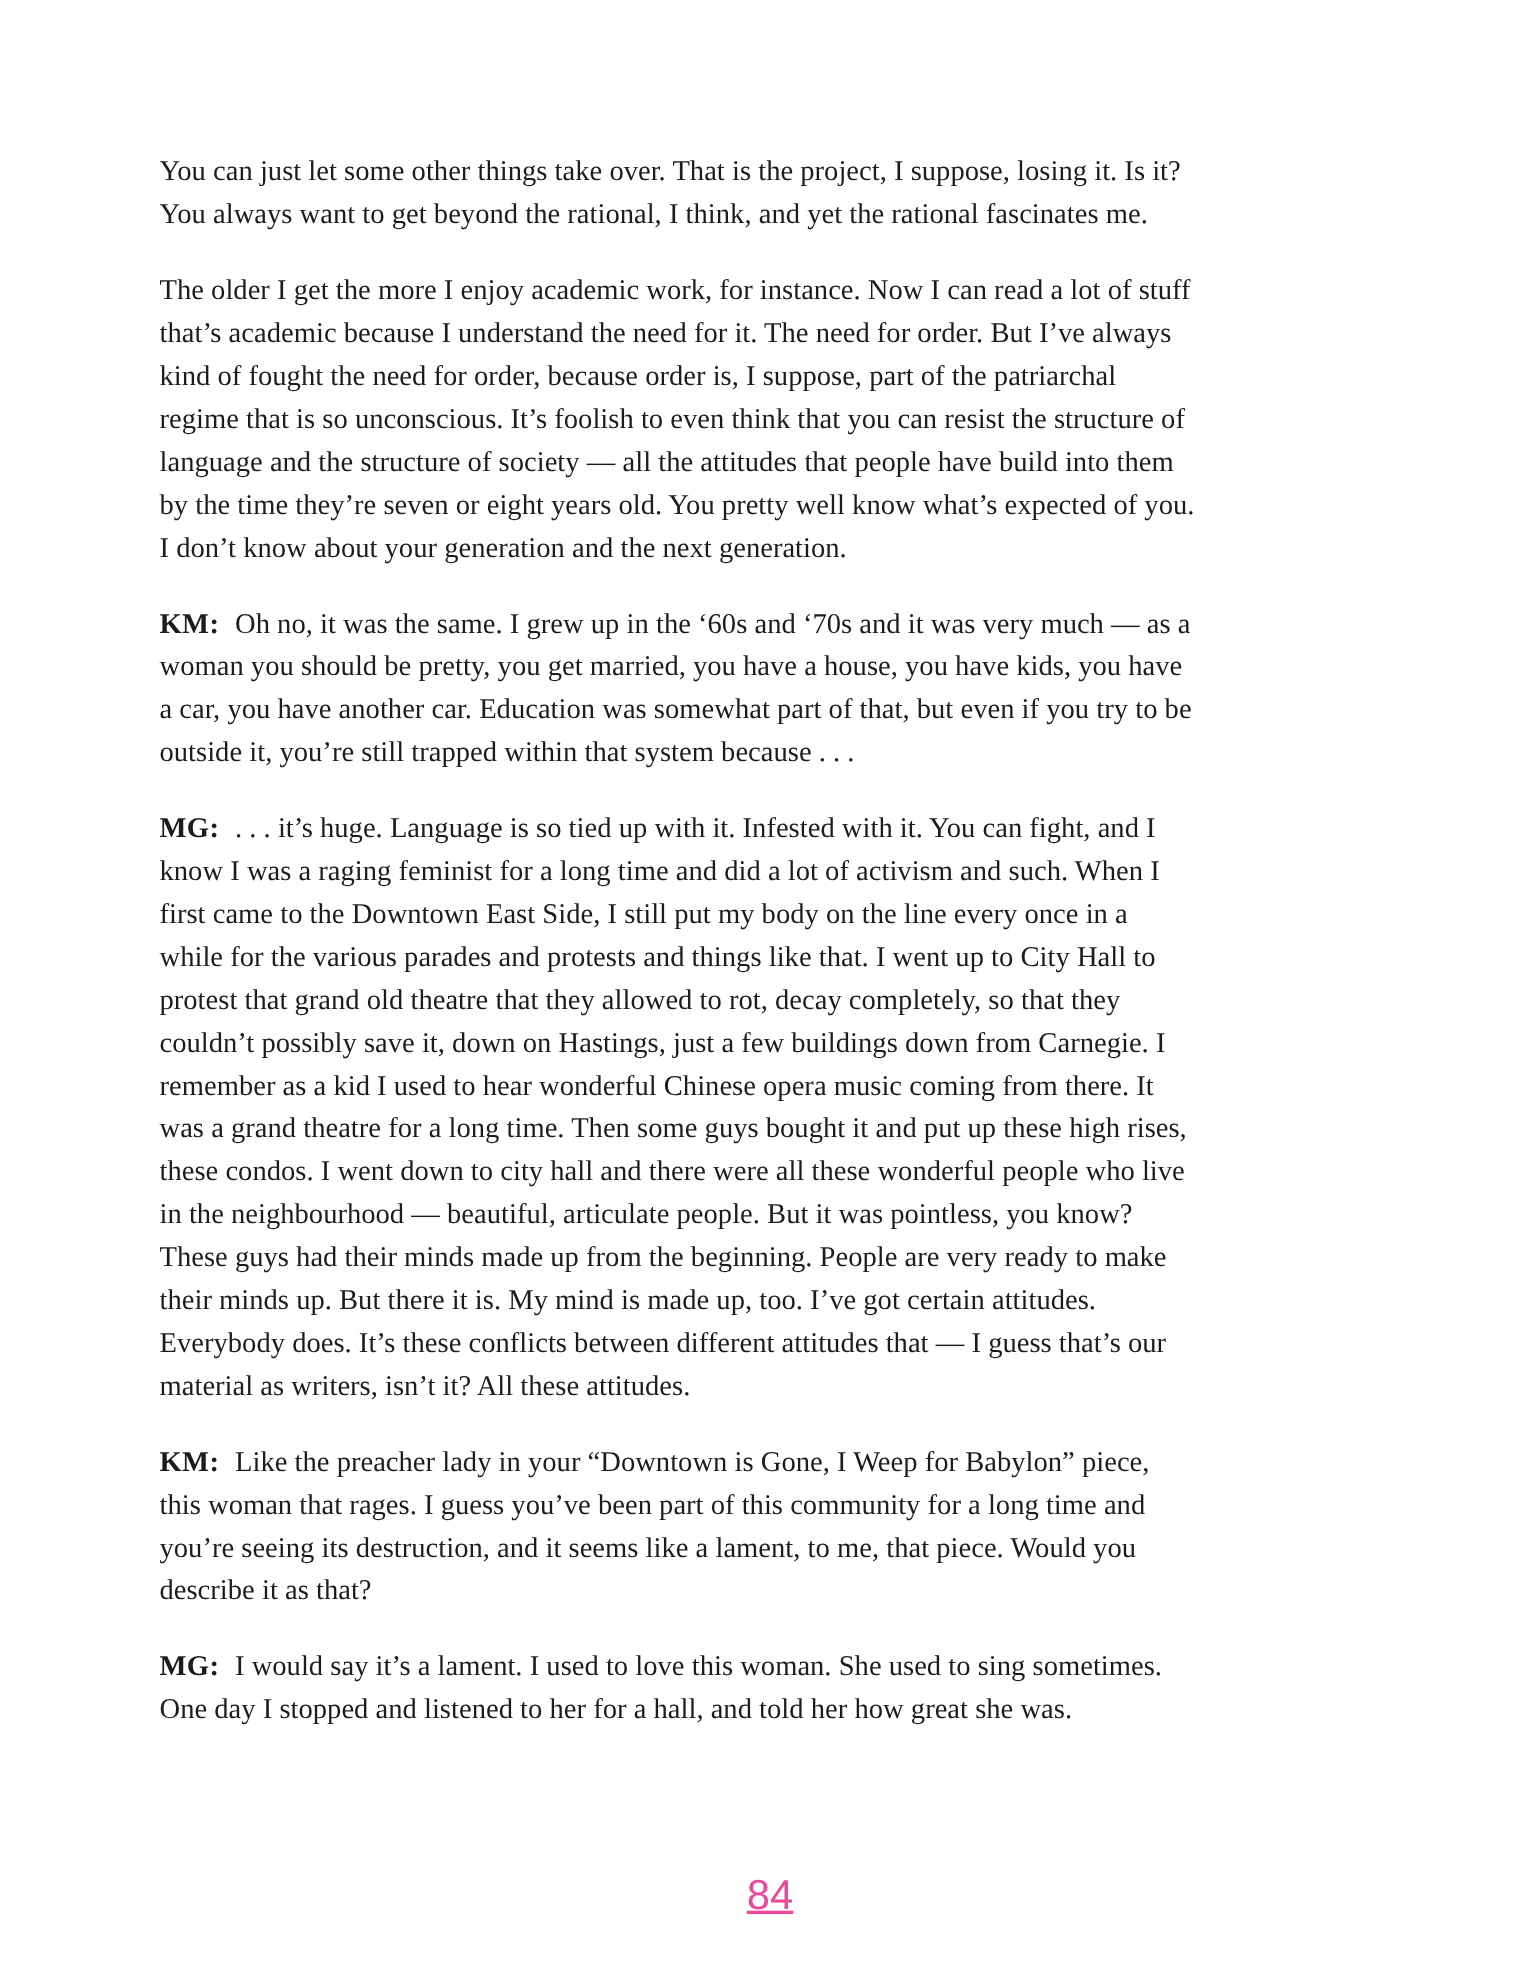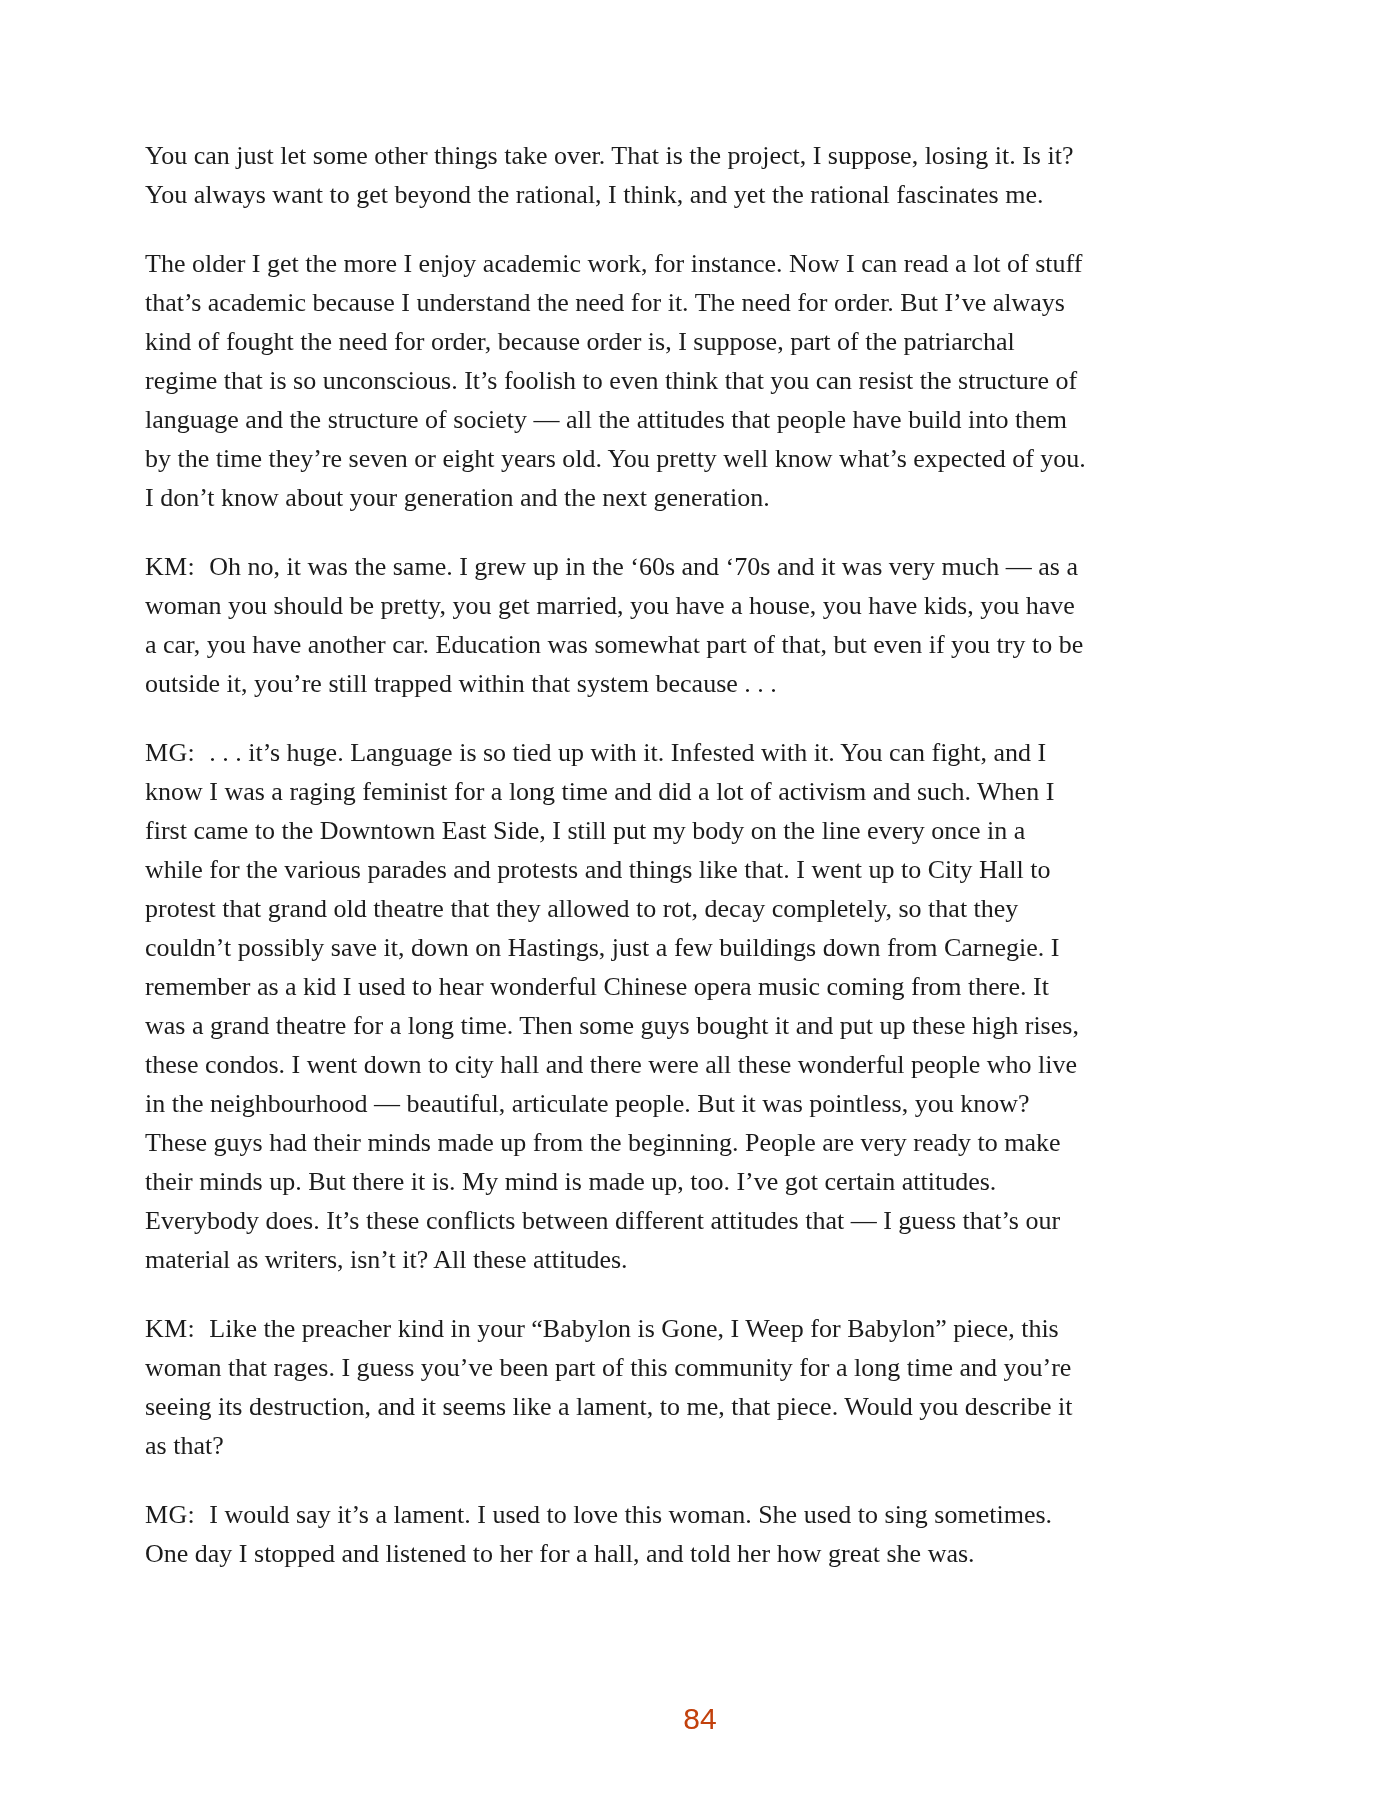--- a/index.html
+++ b/index.html
@@ -31,7 +31,7 @@
   }
   .para:last-child { margin-bottom: 0; }
   .speaker {
-    font-weight: normal;
+    font-weight: bold;
     margin-right: 0.55em;
     letter-spacing: 0.3px;
   }

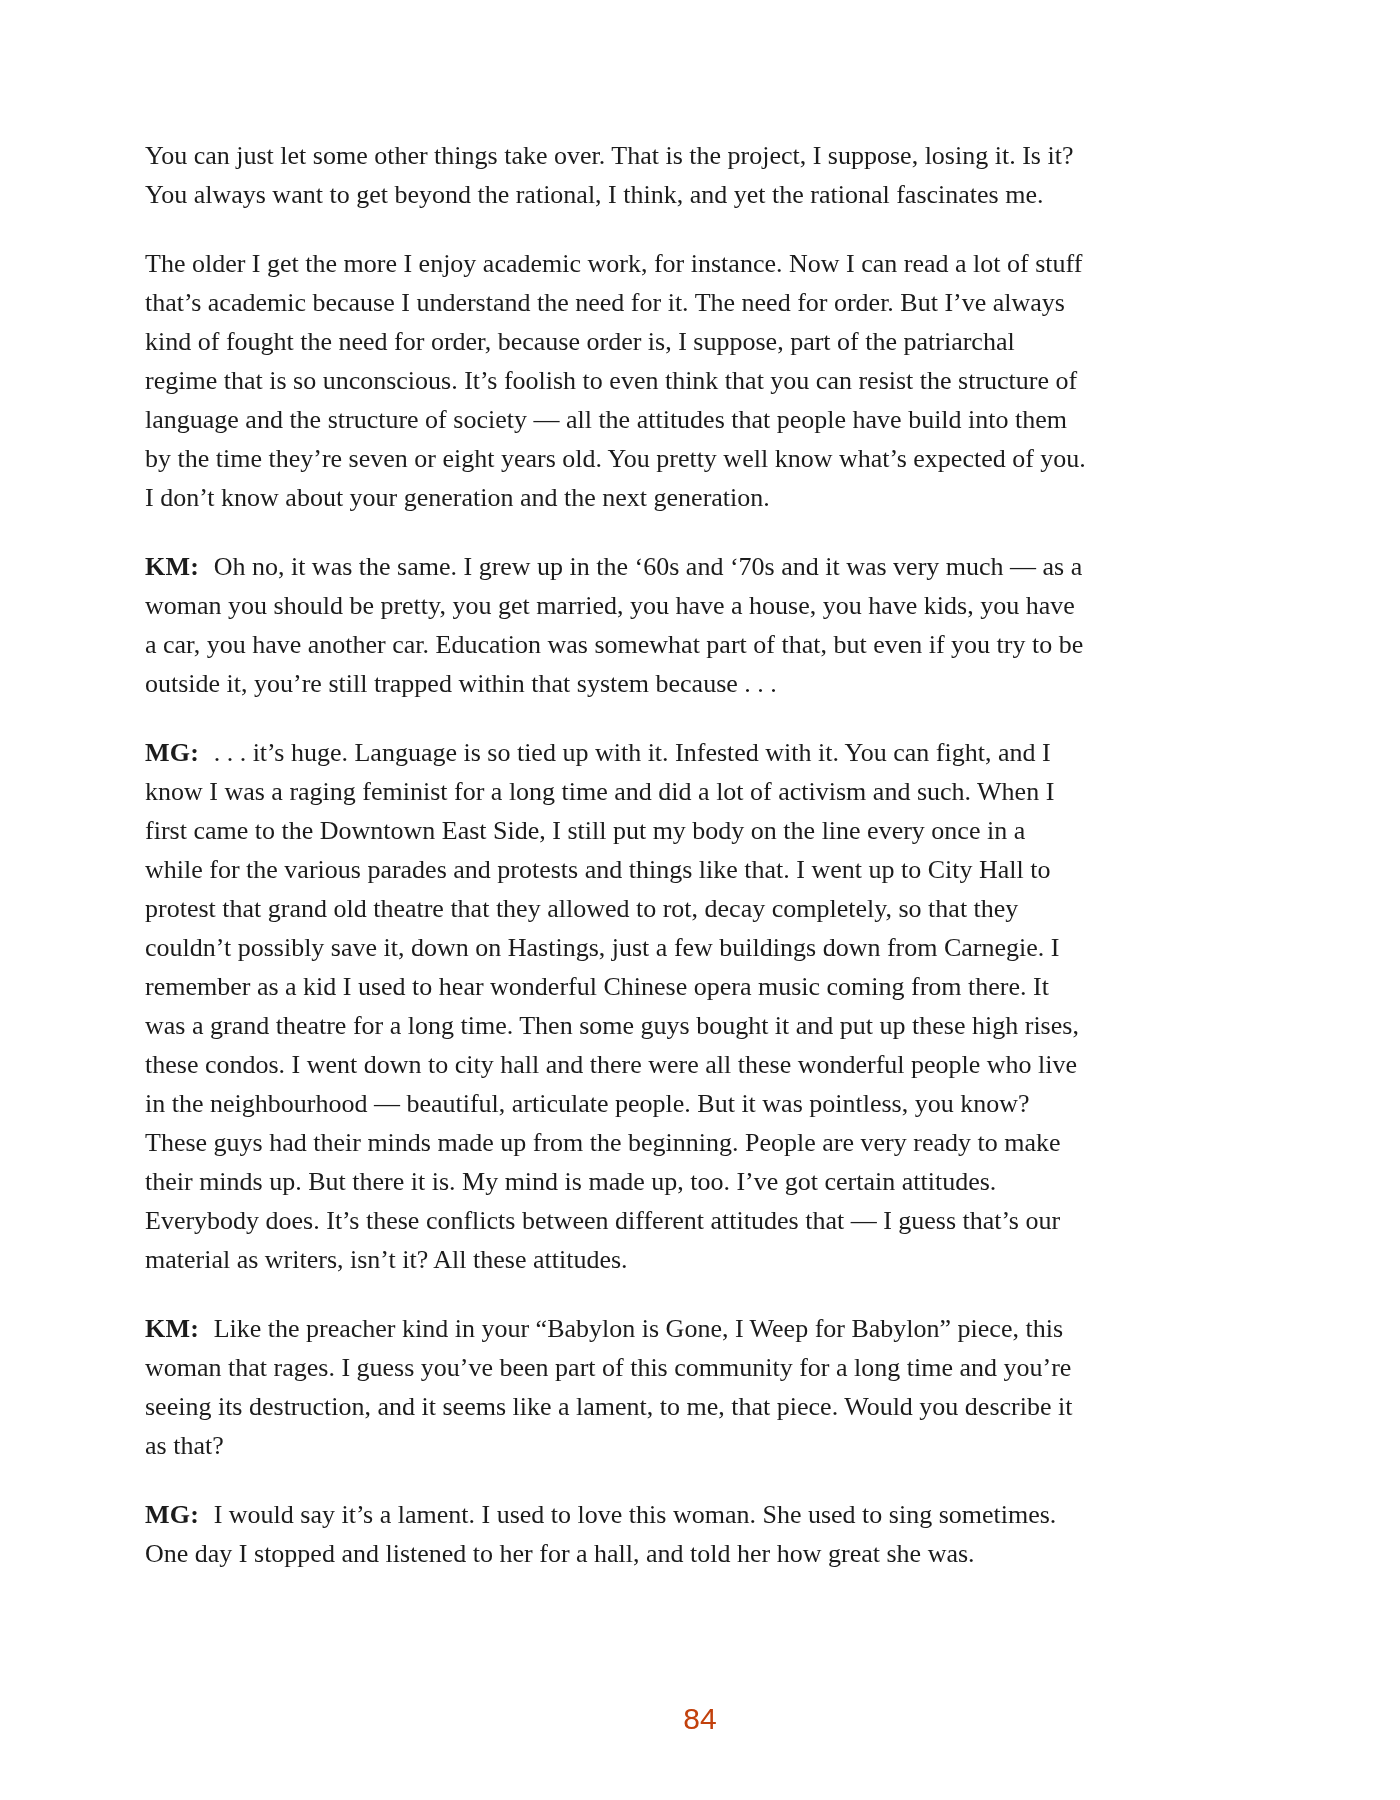--- a/index.html
+++ b/index.html
@@ -66,7 +66,7 @@
 
     <p class="para"><span class="speaker">MG:</span><span>. . . it’s huge. Language is so tied up with it. Infested with it. You can fight, and I know I was a raging feminist for a long time and did a lot of activism and such. When I first came to the Downtown East Side, I still put my body on the line every once in a while for the various parades and protests and things like that. I went up to City Hall to protest that grand old theatre that they allowed to rot, decay completely, so that they couldn’t possibly save it, down on Hastings, just a few buildings down from Carnegie. I remember as a kid I used to hear wonderful Chinese opera music coming from there. It was a grand theatre for a long time. Then some guys bought it and put up these high rises, these condos. I went down to city hall and there were all these wonderful people who live in the neighbourhood — beautiful, articulate people. But it was pointless, you know? These guys had their minds made up from the beginning. People are very ready to make their minds up. But there it is. My mind is made up, too. I’ve got certain attitudes. Everybody does. It’s these conflicts between different attitudes that — I guess that’s our material as writers, isn’t it? All these attitudes.</span></p>
 
-    <p class="para"><span class="speaker">KM:</span><span>Like the preacher kind in your “Babylon is Gone, I Weep for Babylon” piece, this woman that rages. I guess you’ve been part of this community for a long time and you’re seeing its destruction, and it seems like a lament, to me, that piece. Would you describe it as that?</span></p>
+    <p class="para"><span class="speaker">KM:</span><span>Like the preacher lady in your “Downtown is Gone, I Weep for Babylon” piece, this woman that rages. I guess you’ve been part of this community for a long time and you’re seeing its destruction, and it seems like a lament, to me, that piece. Would you describe it as that?</span></p>
 
     <p class="para"><span class="speaker">MG:</span><span>I would say it’s a lament. I used to love this woman. She used to sing sometimes. One day I stopped and listened to her for a hall, and told her how great she was.</span></p>
 

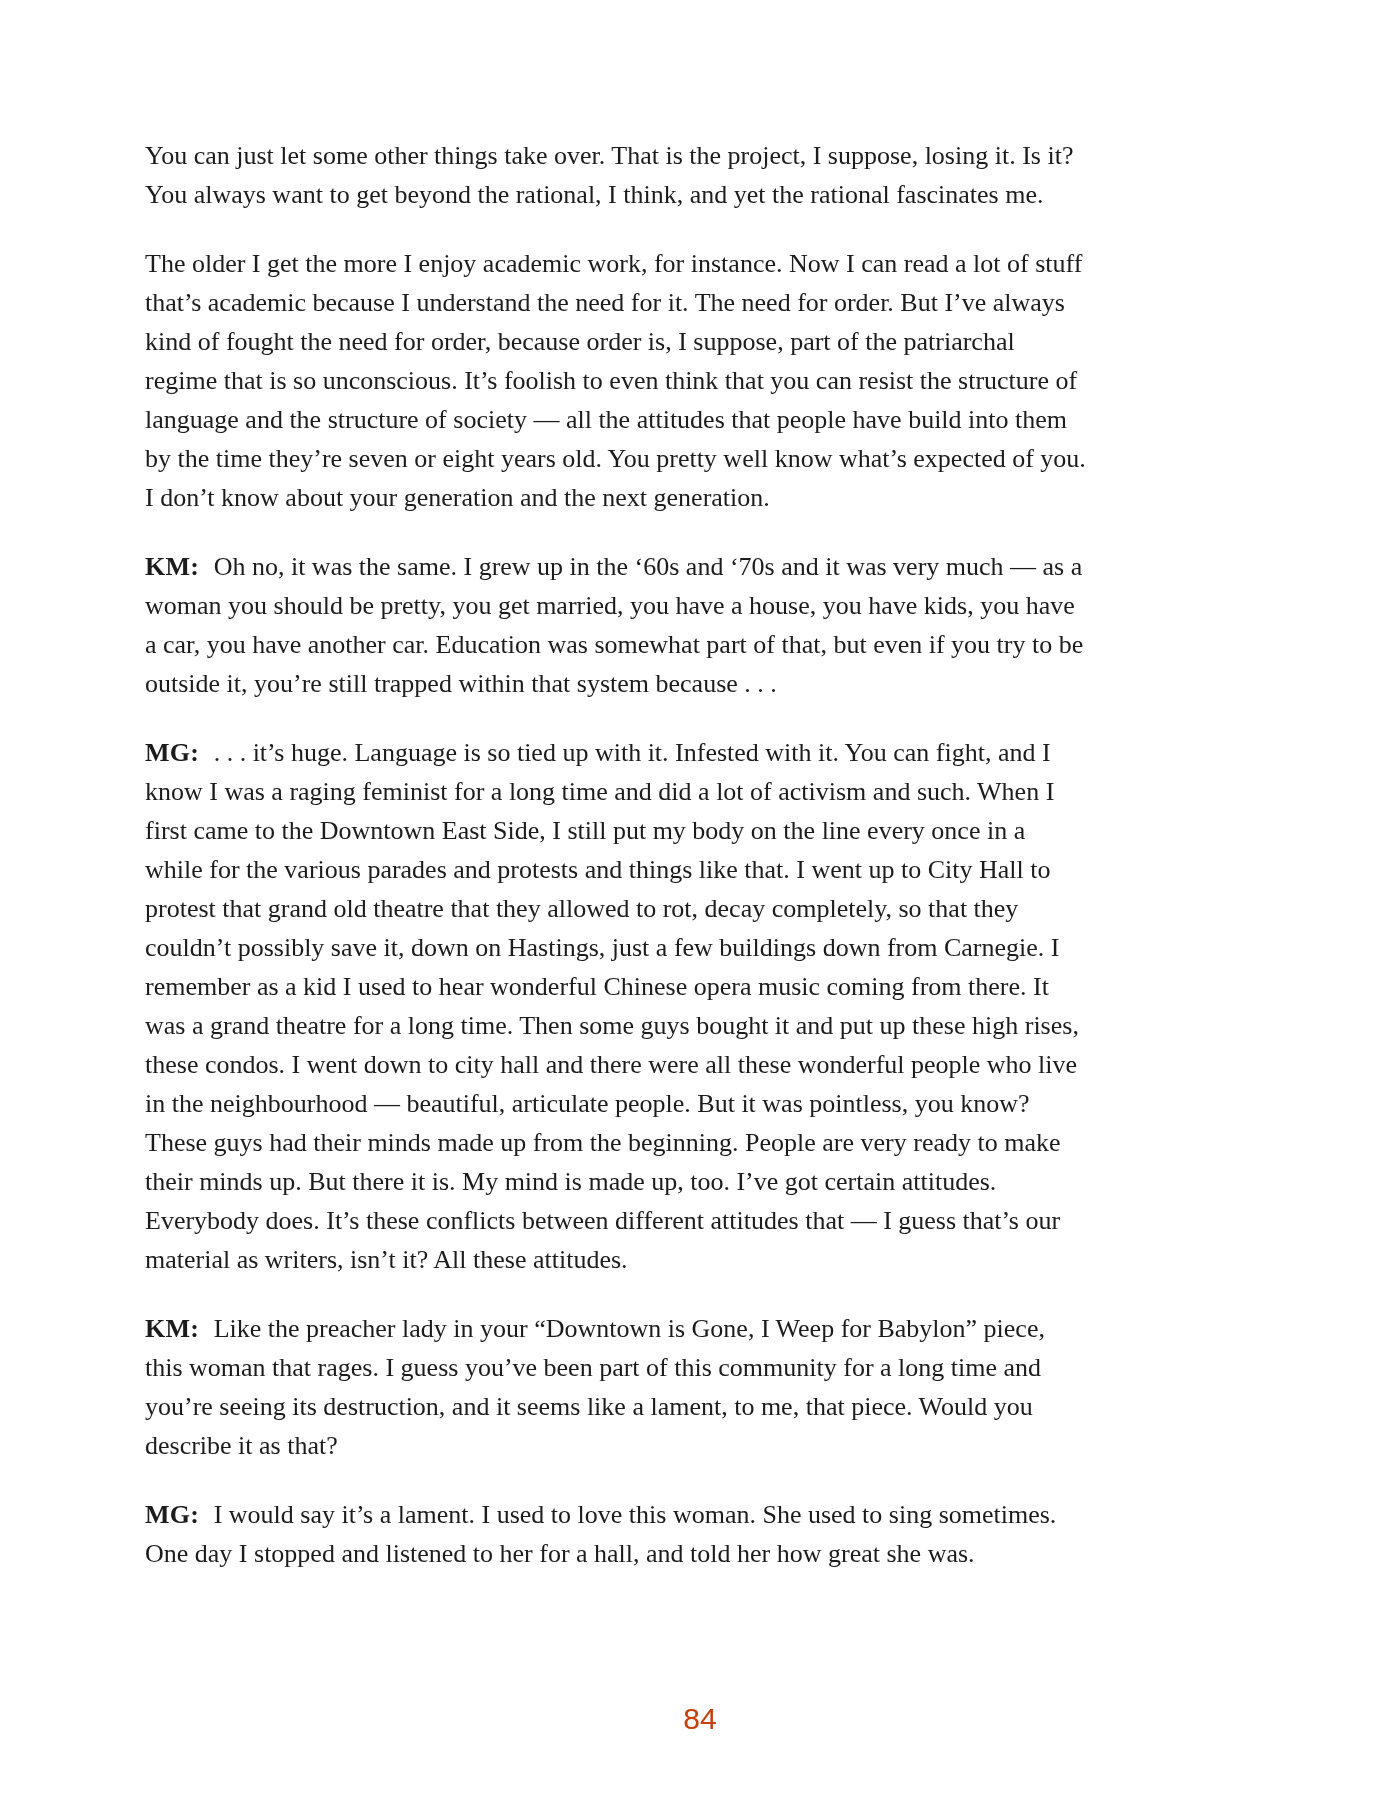--- a/index.html
+++ b/index.html
@@ -46,9 +46,10 @@
     top: 1702px;
     text-align: center;
     font-family: "Liberation Sans", "DejaVu Sans", sans-serif;
-    font-size: 30px;
+    font-size: 38px;
     font-weight: 400;
-    color: #c2410c;
+    color: #ec4899;
+    text-decoration: underline;
   }
 </style>
 </head>

